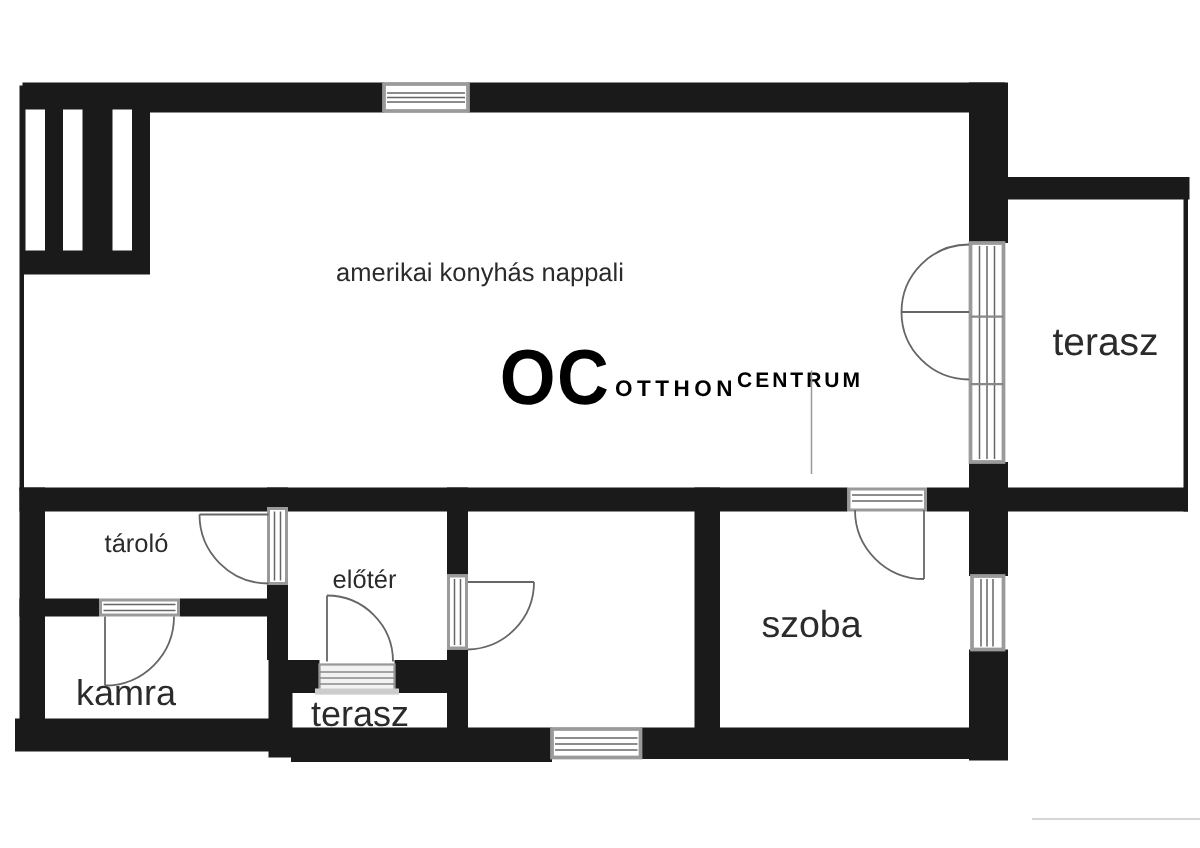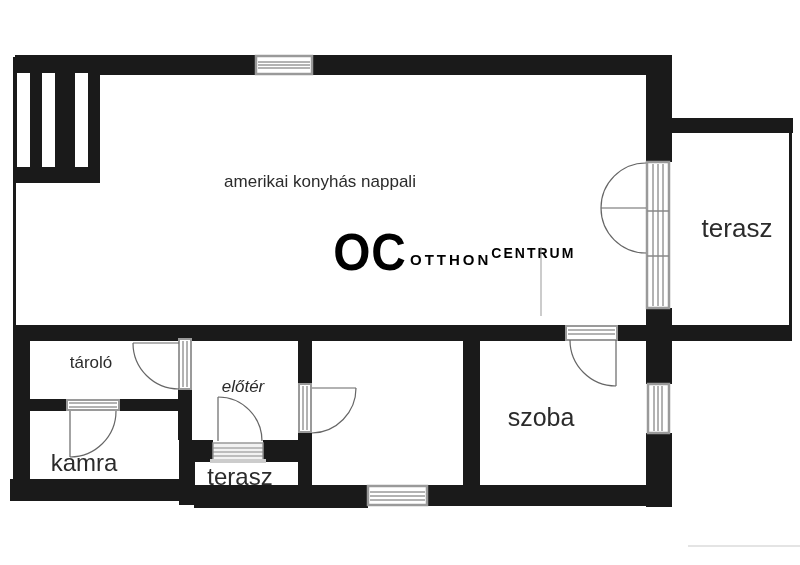--- a/index.html
+++ b/index.html
@@ -191,7 +191,7 @@
   <span class="room-label fs23" style="left:320px;top:182px;">amerikai konyhás nappali</span>
   <span class="room-label fs26" style="left:737px;top:228px;">terasz</span>
   <span class="room-label fs23" style="left:79px;top:363px;margin-left:12px;">tároló</span>
-  <span class="room-label fs23" style="left:243px;top:387px;font-style:italic;">előtér</span>
+  <span class="room-label fs23" style="left:243px;top:387px;">előtér</span>
   <span class="room-label fs24" style="left:84px;top:463px;">kamra</span>
   <span class="room-label fs24" style="left:240px;top:477px;">terasz</span>
   <span class="room-label fs25" style="left:541px;top:417px;">szoba</span>

